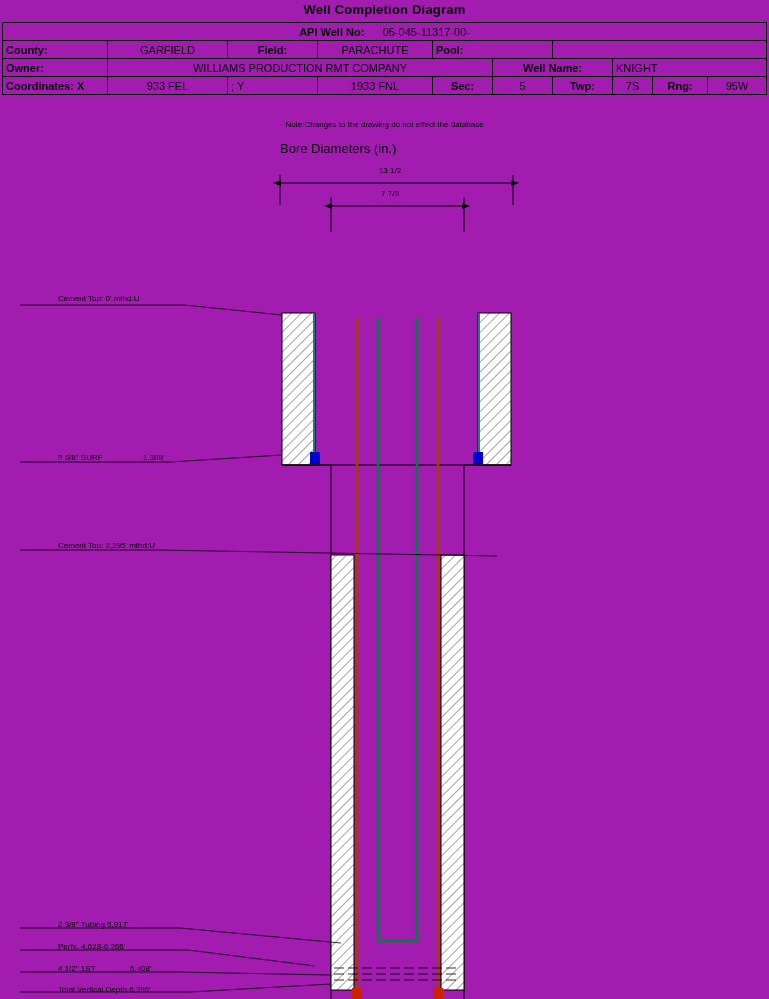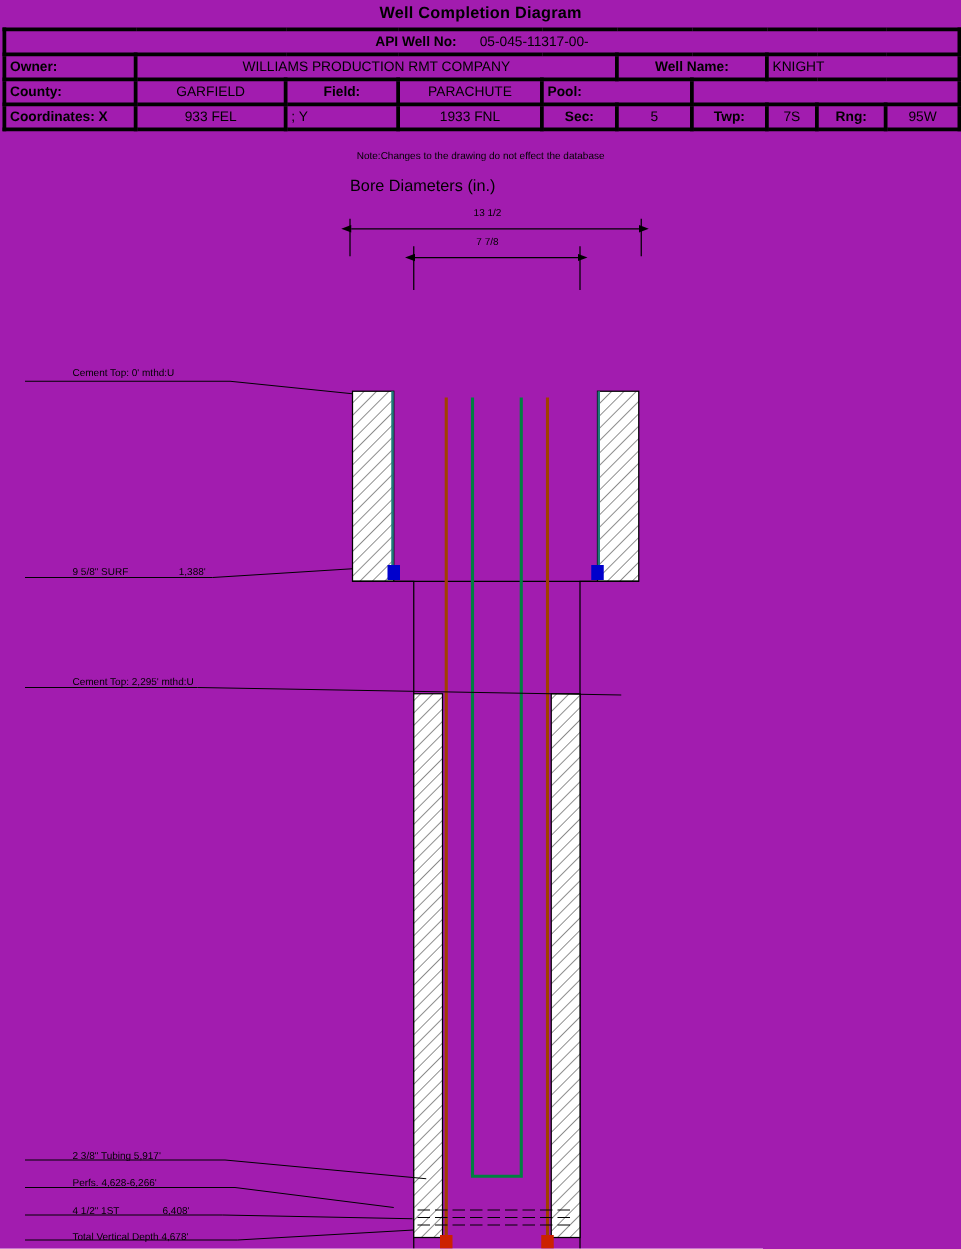--- a/index.html
+++ b/index.html
@@ -39,7 +39,7 @@
     table-layout: fixed;
   }
   .tbl td {
-    border: 3px solid #000000;
+    border: 1px solid #000000;
     padding: 0 3px;
     height: 17px;
     font-size: 11px;

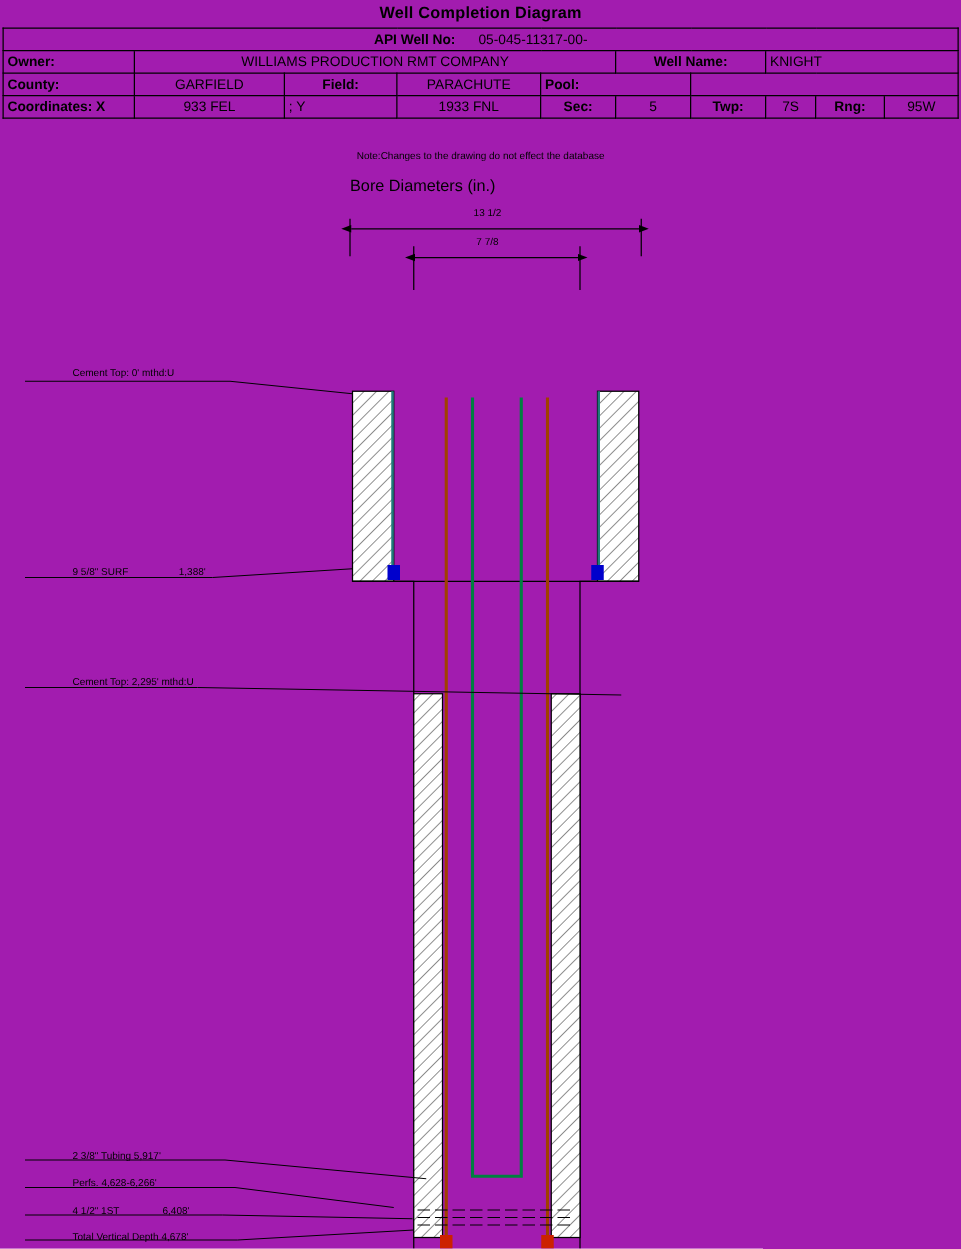--- a/index.html
+++ b/index.html
@@ -121,18 +121,18 @@
       </td>
     </tr>
     <tr>
-      <td class="lbl">Owner:</td>
-      <td colspan="4" class="ctr">WILLIAMS PRODUCTION RMT COMPANY</td>
-      <td colspan="2" class="lbl ctr">Well Name:</td>
-      <td colspan="3">KNIGHT</td>
-    </tr>
-    <tr>
       <td class="lbl">County:</td>
       <td class="ctr">GARFIELD</td>
       <td class="lbl ctr">Field:</td>
       <td class="ctr">PARACHUTE</td>
       <td colspan="2" class="lbl">Pool:</td>
       <td colspan="4"></td>
+    </tr>
+    <tr>
+      <td class="lbl">Owner:</td>
+      <td colspan="4" class="ctr">WILLIAMS PRODUCTION RMT COMPANY</td>
+      <td colspan="2" class="lbl ctr">Well Name:</td>
+      <td colspan="3">KNIGHT</td>
     </tr>
     <tr>
       <td class="lbl">Coordinates: X</td>

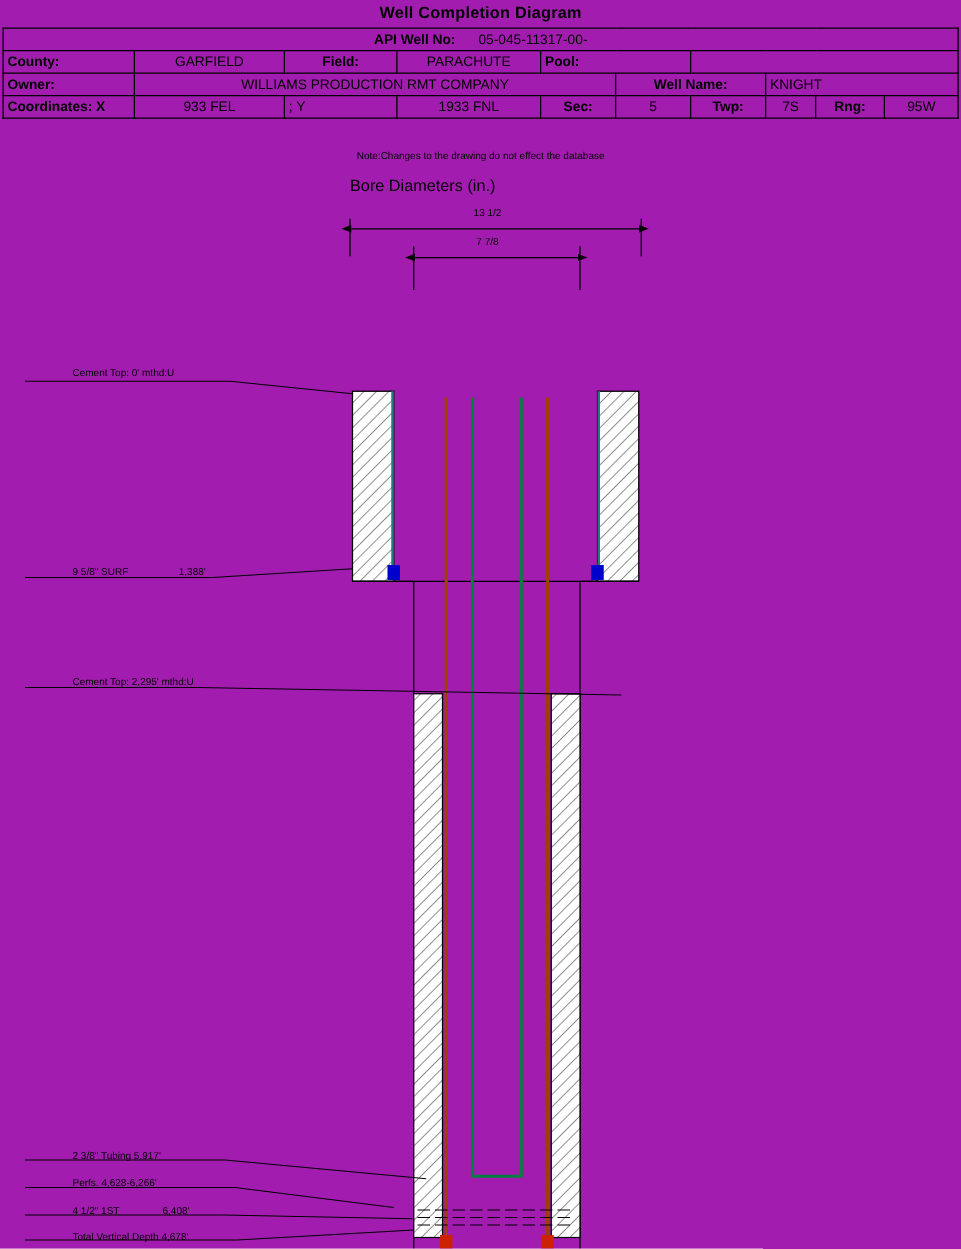--- a/index.html
+++ b/index.html
@@ -270,7 +270,7 @@
   <div class="annot" style="left:58px; top:942px;">Perfs. 4,628-6,266'</div>
   <div class="annot" style="left:58px; top:964px;">4 1/2" 1ST</div>
   <div class="annot" style="left:130px; top:964px;">6,408'</div>
-  <div class="annot" style="left:58px; top:985px;">Total Vertical Depth 4,678'</div>
+  <div class="annot" style="left:58px; top:985px;">Total Vertical Depth 6,396'</div>
 
 </div>
 

